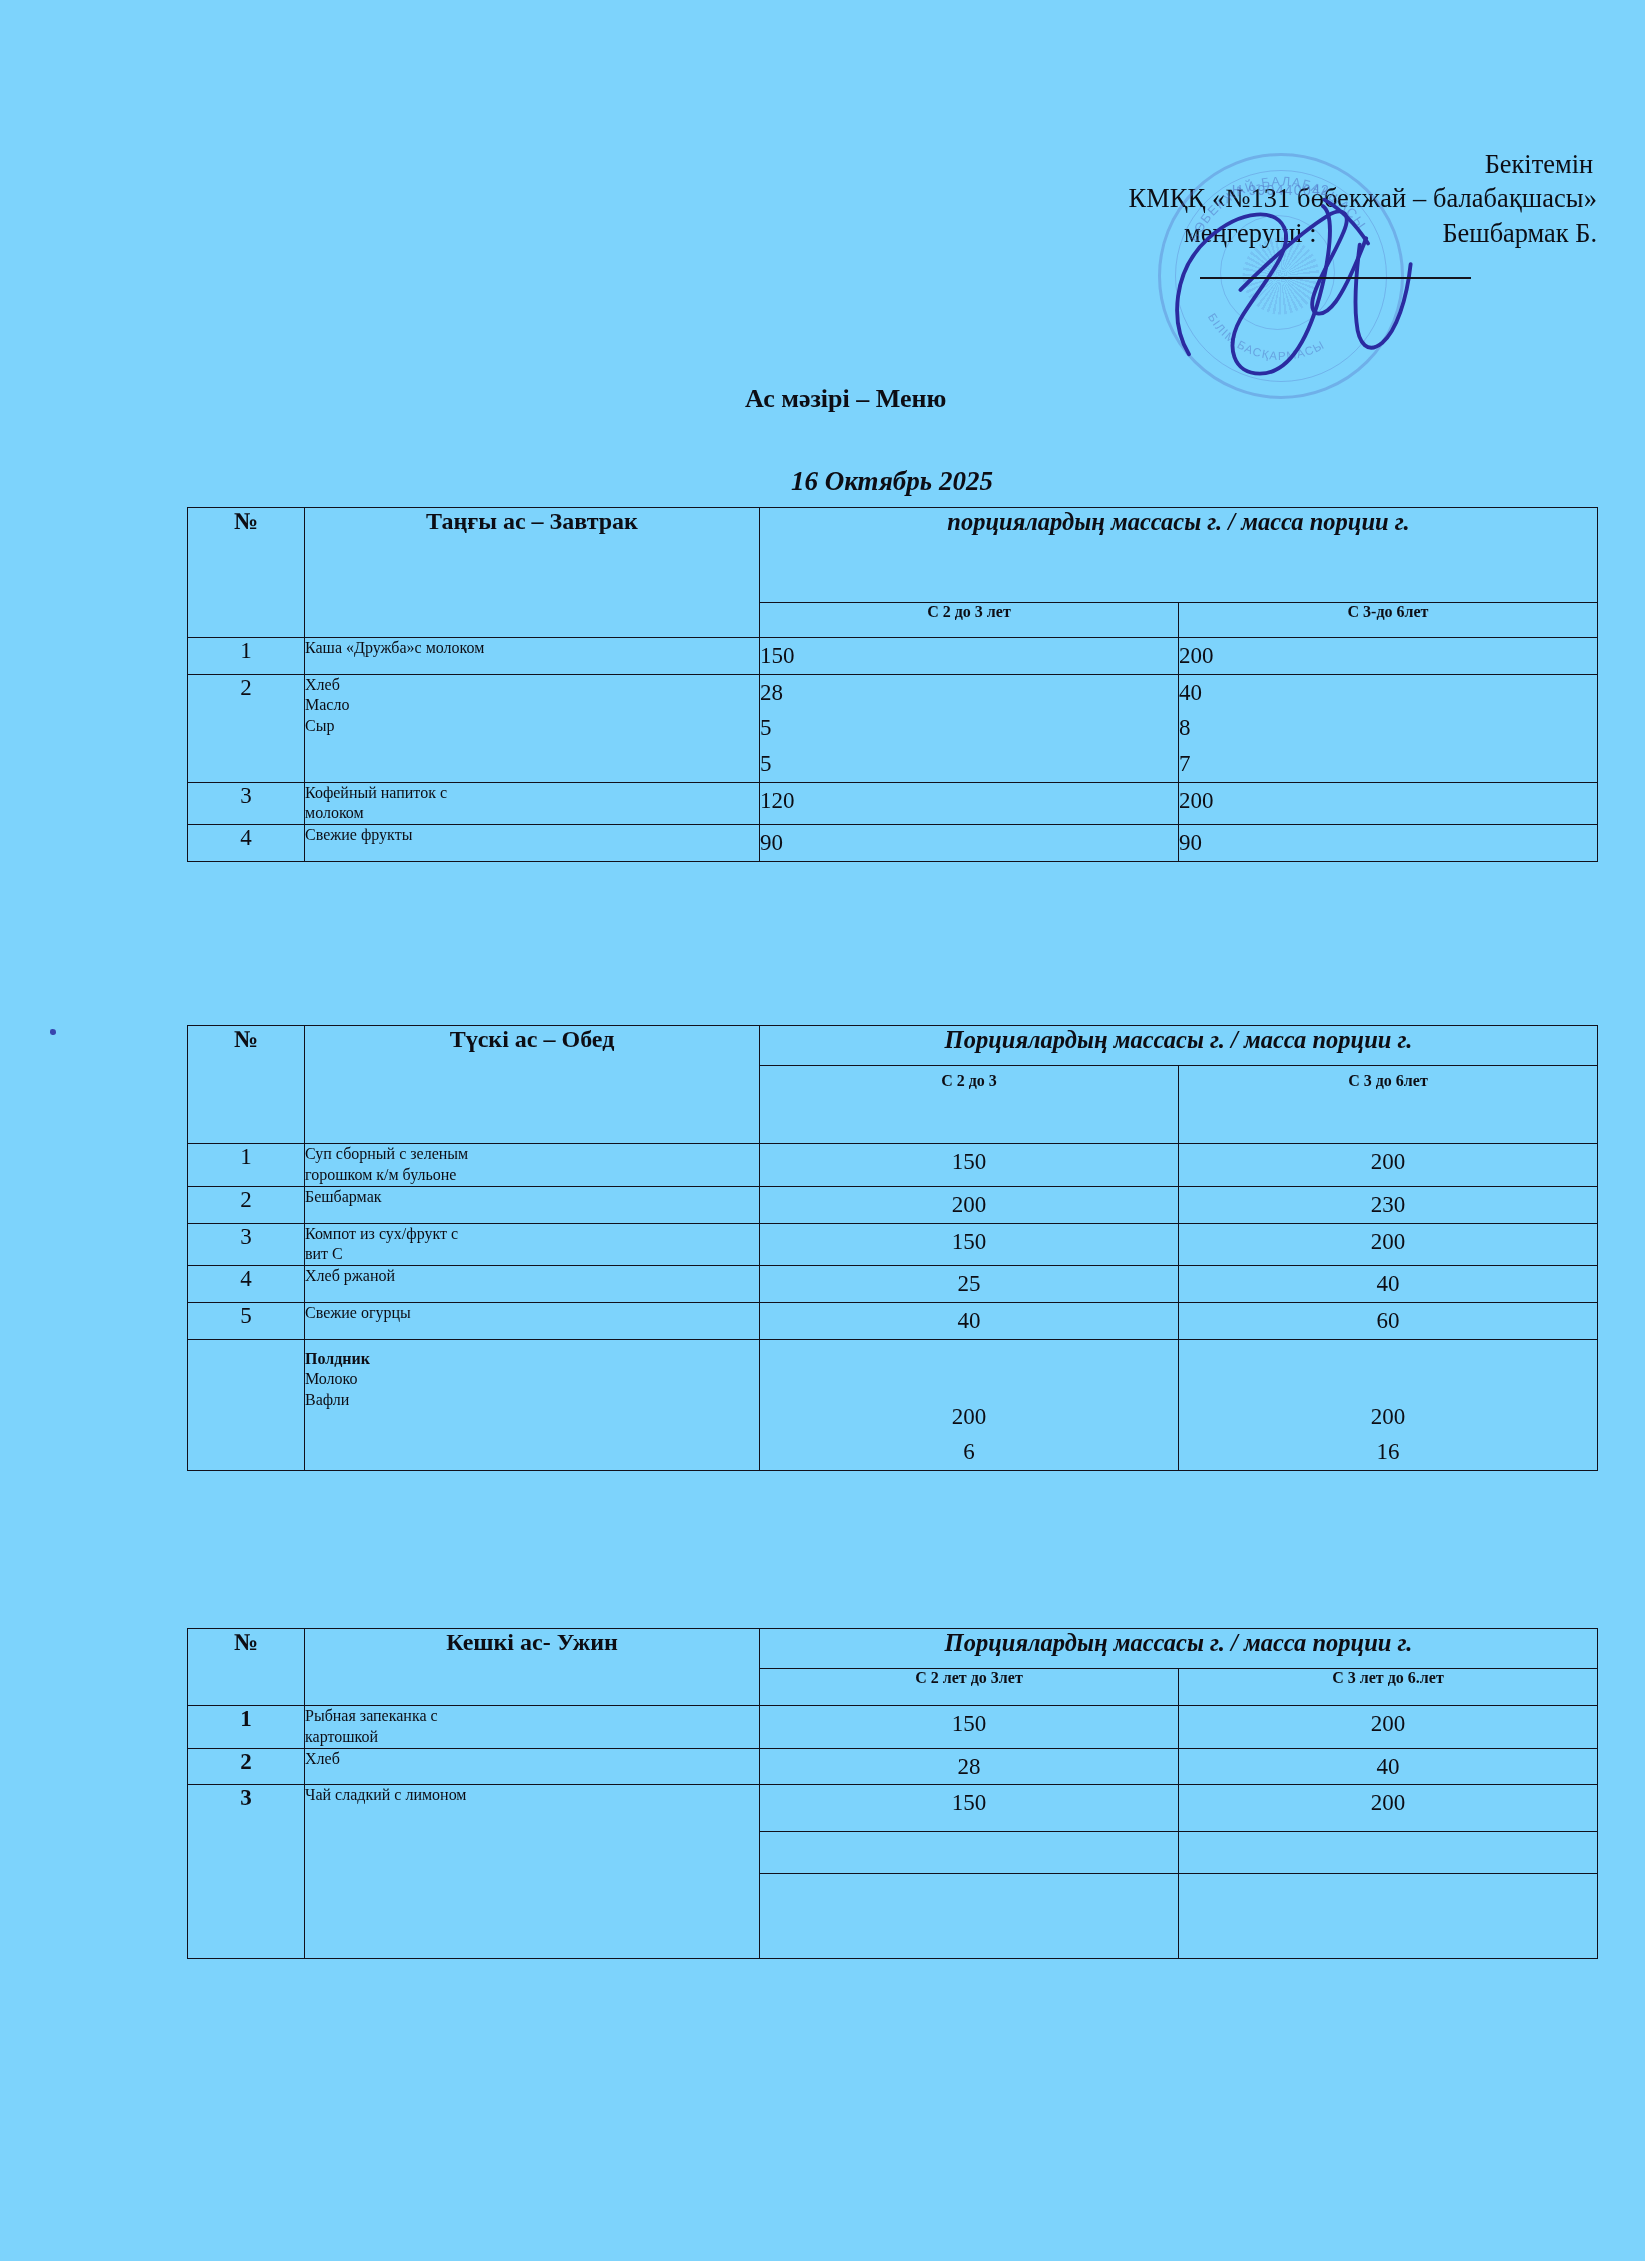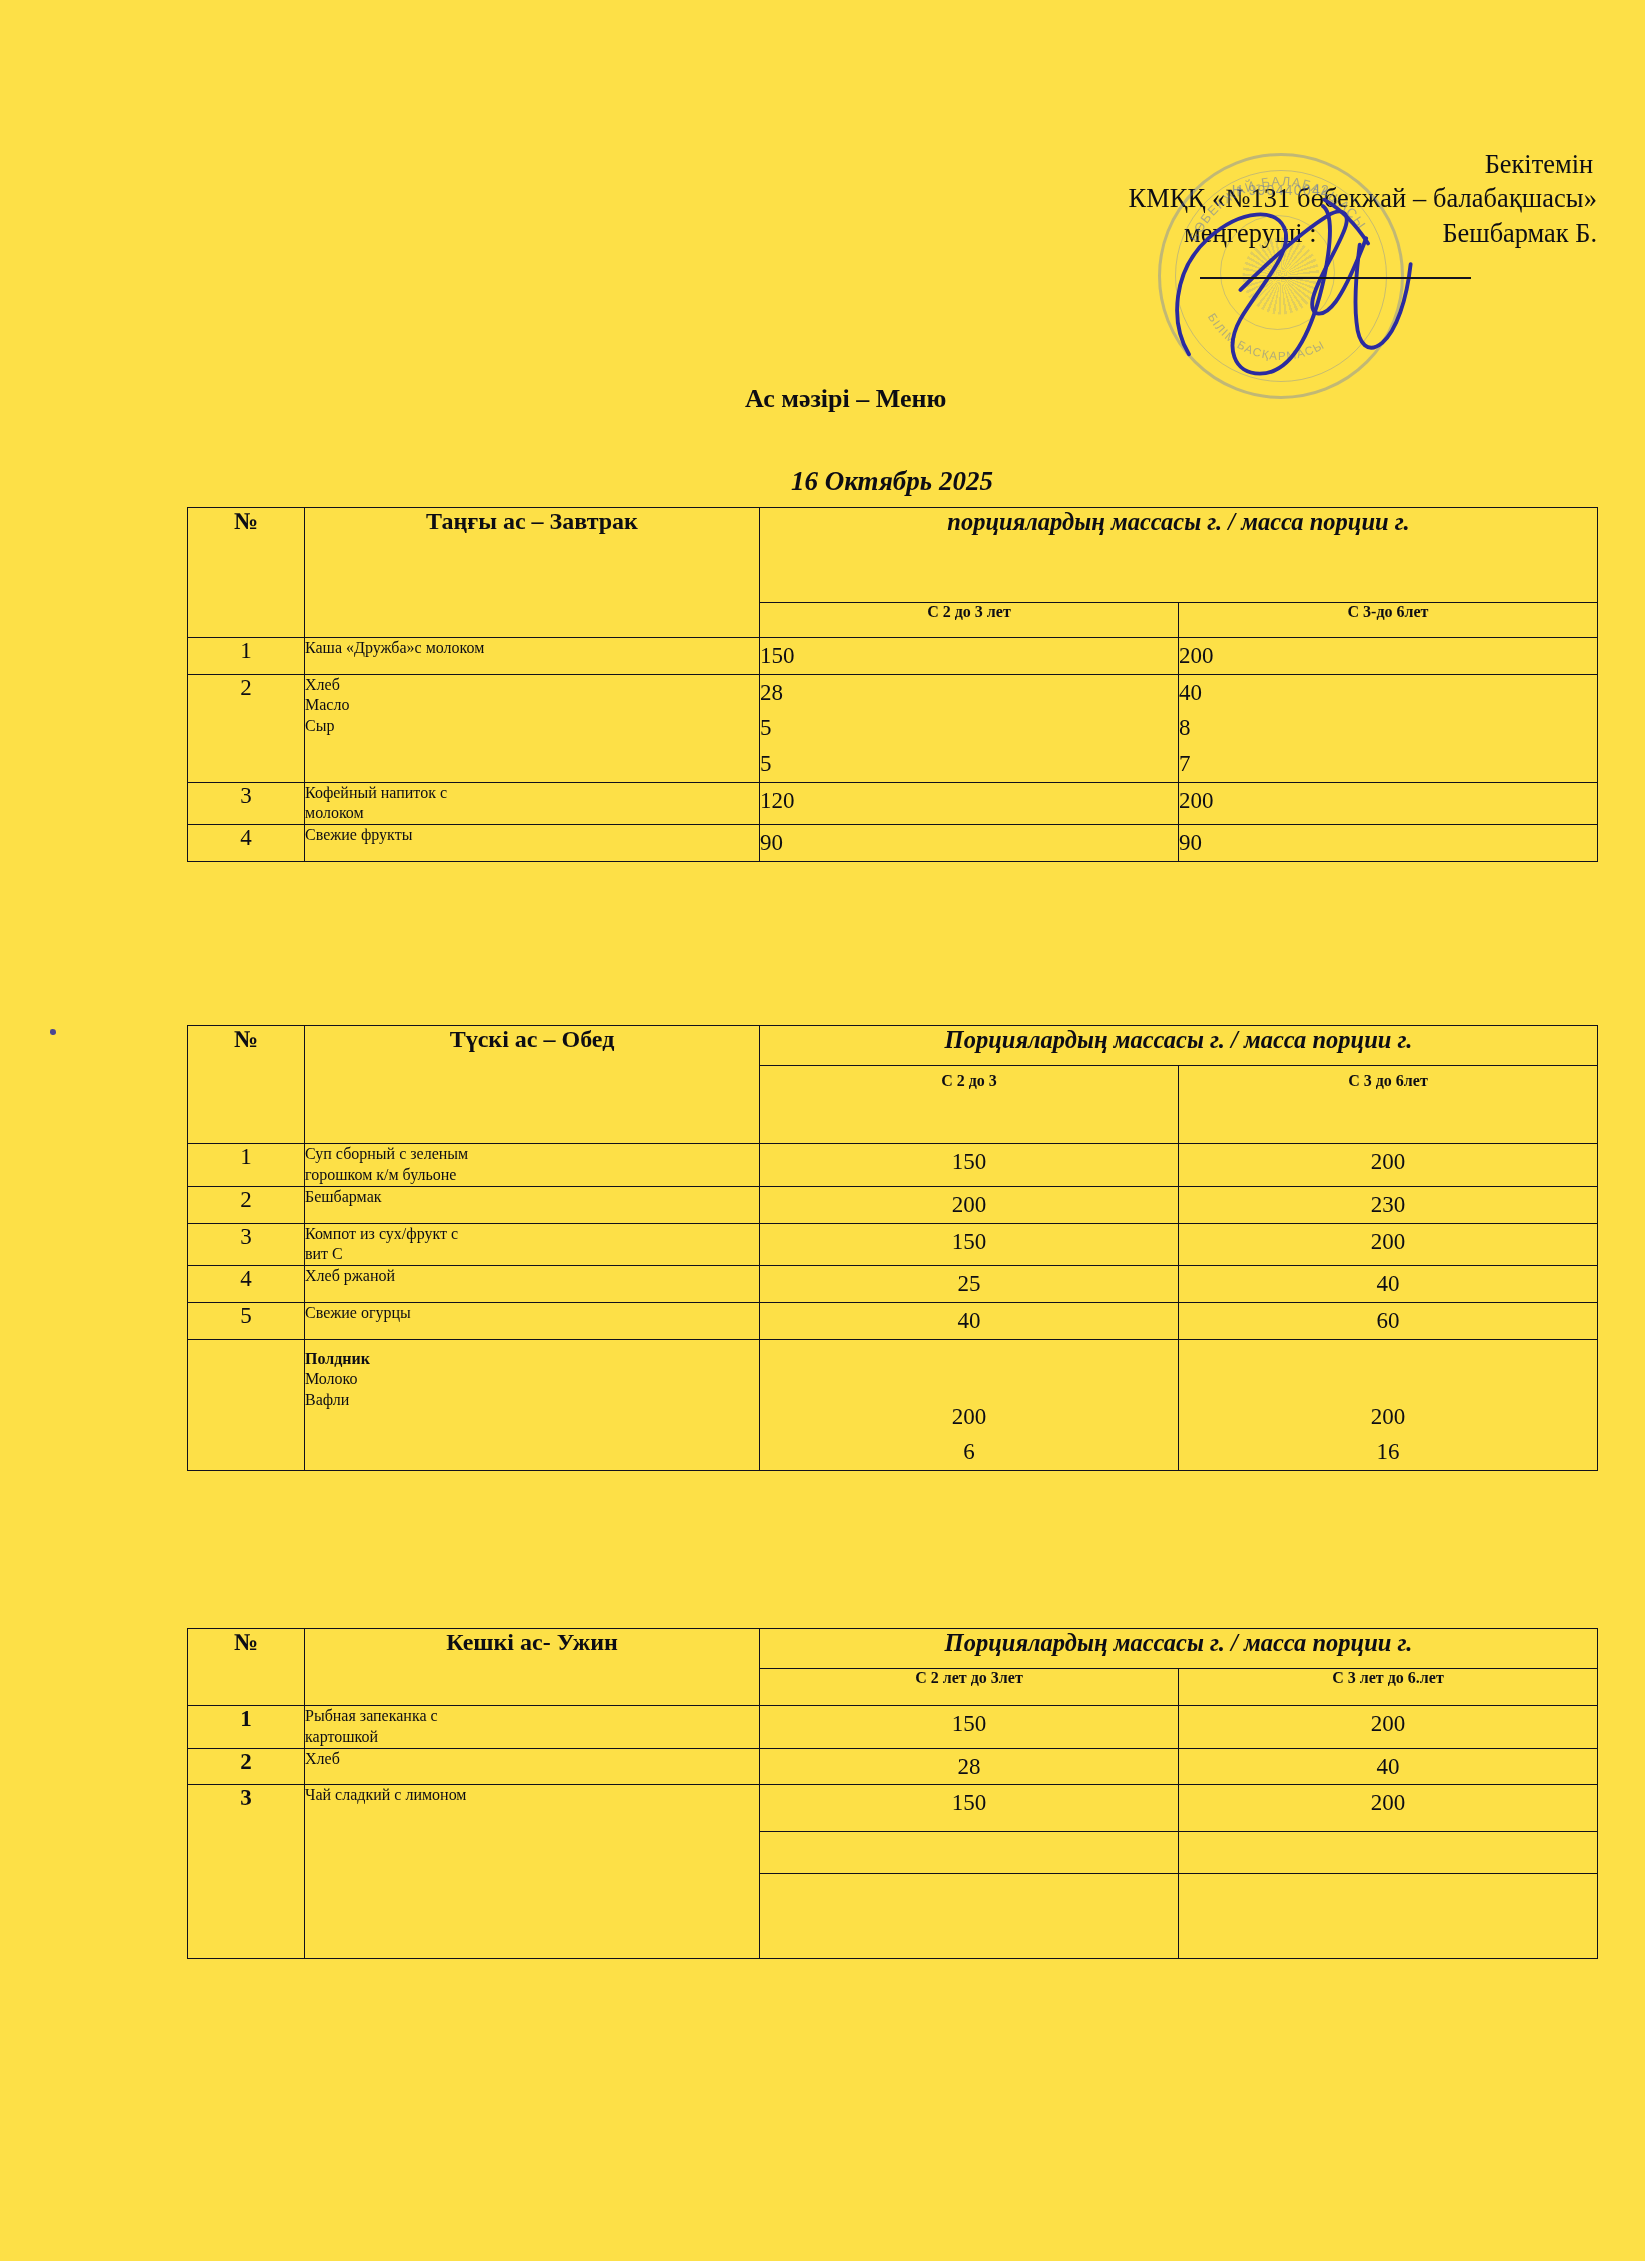--- a/index.html
+++ b/index.html
@@ -19,7 +19,7 @@
   .page {
     position: absolute;
     inset: 0;
-    background: #fde047;
+    background: #7dd3fc;
   }
 
   

